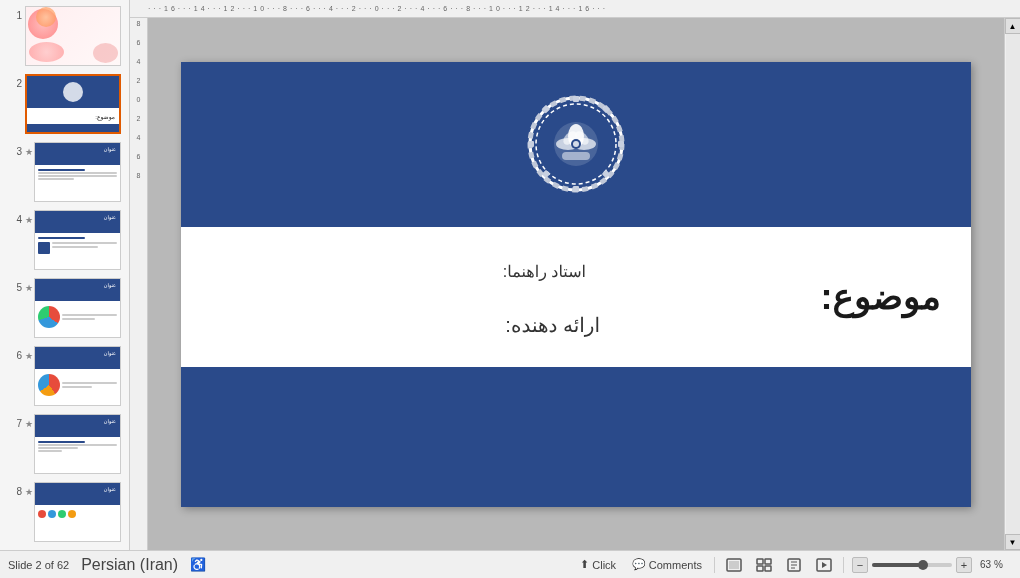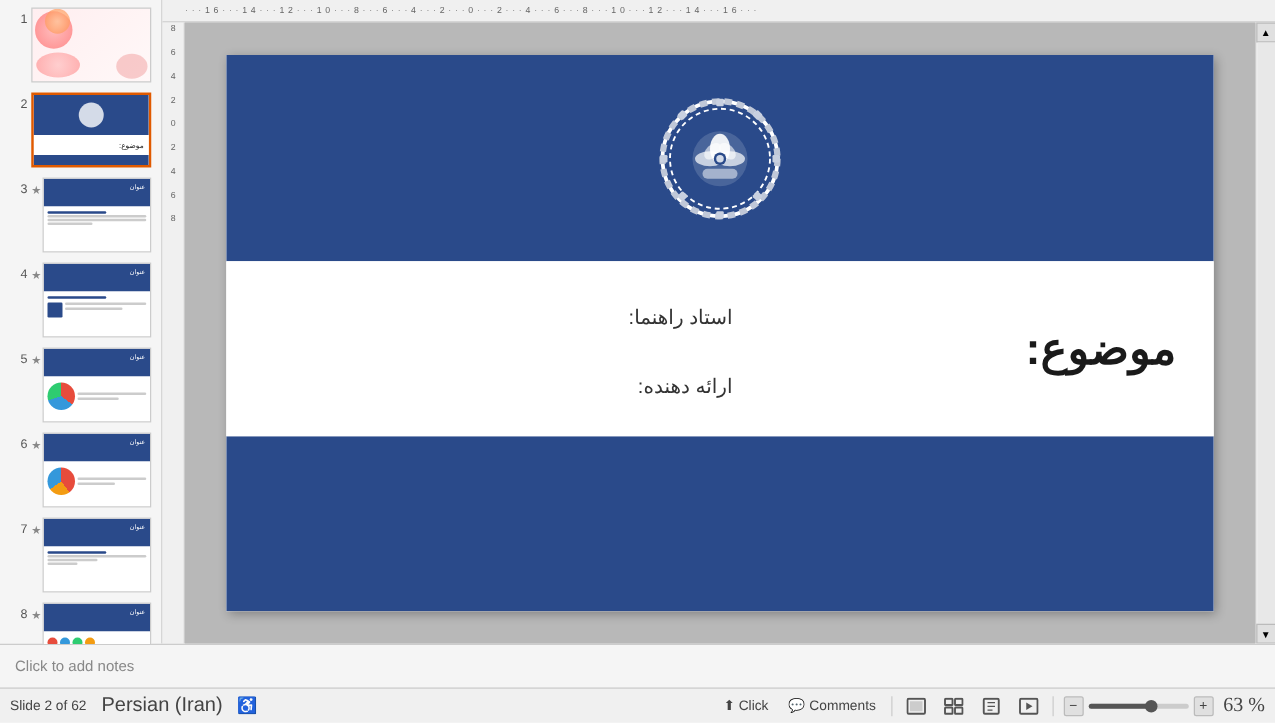--- a/index.html
+++ b/index.html
@@ -303,9 +303,9 @@
 
     .slide-presenter-text {
       position: absolute;
-      right: 385px;
+      right: 371px;
       bottom: 30px;
-      font-size: 16px;
+      font-size: 20px;
       color: #333;
       direction: rtl;
       font-family: Arial, sans-serif;

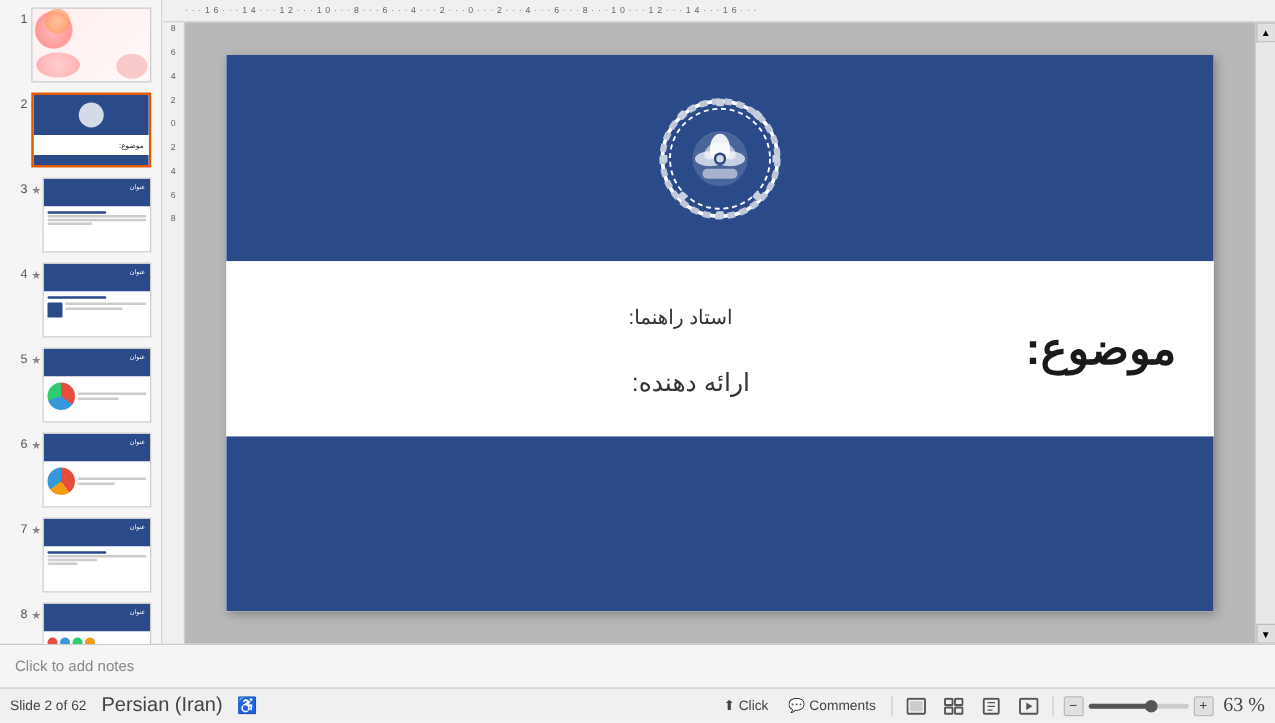--- a/index.html
+++ b/index.html
@@ -700,9 +700,6 @@
     </div>
   </div>
 
-  <div class="notes-area">
-    <span style="color:#888;font-size:12px;">Click to add notes</span>
-  </div>
 
   <div class="status-bar">
     <div class="status-left">

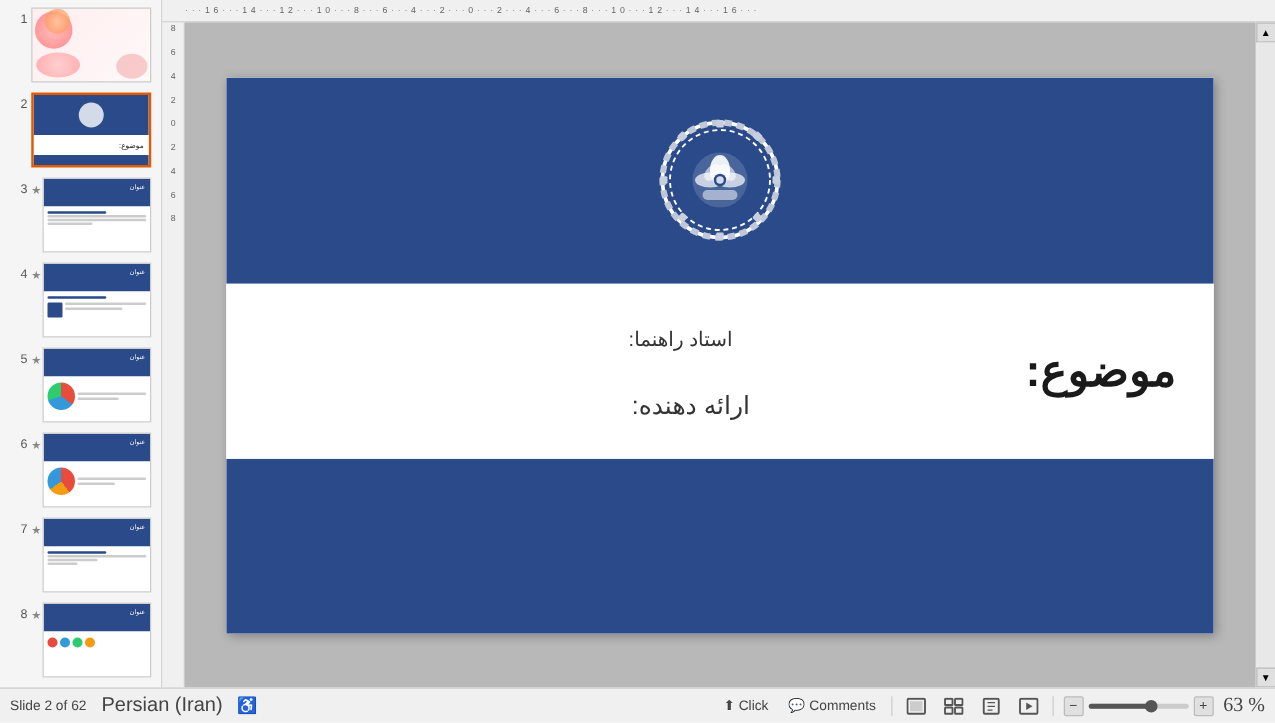--- a/index.html
+++ b/index.html
@@ -764,7 +764,7 @@
         <div class="zoom-btn">+</div>
       </div>
 
-      <span style="font-size:16px;color:#444;cursor:pointer;min-width:32px;text-align:right;font-family:Liberation Serif, serif;">63 %</span>
+      <span style="font-size:10px;color:#444;cursor:pointer;min-width:32px;text-align:left;">63 %</span>
 
     </div>
   </div>

